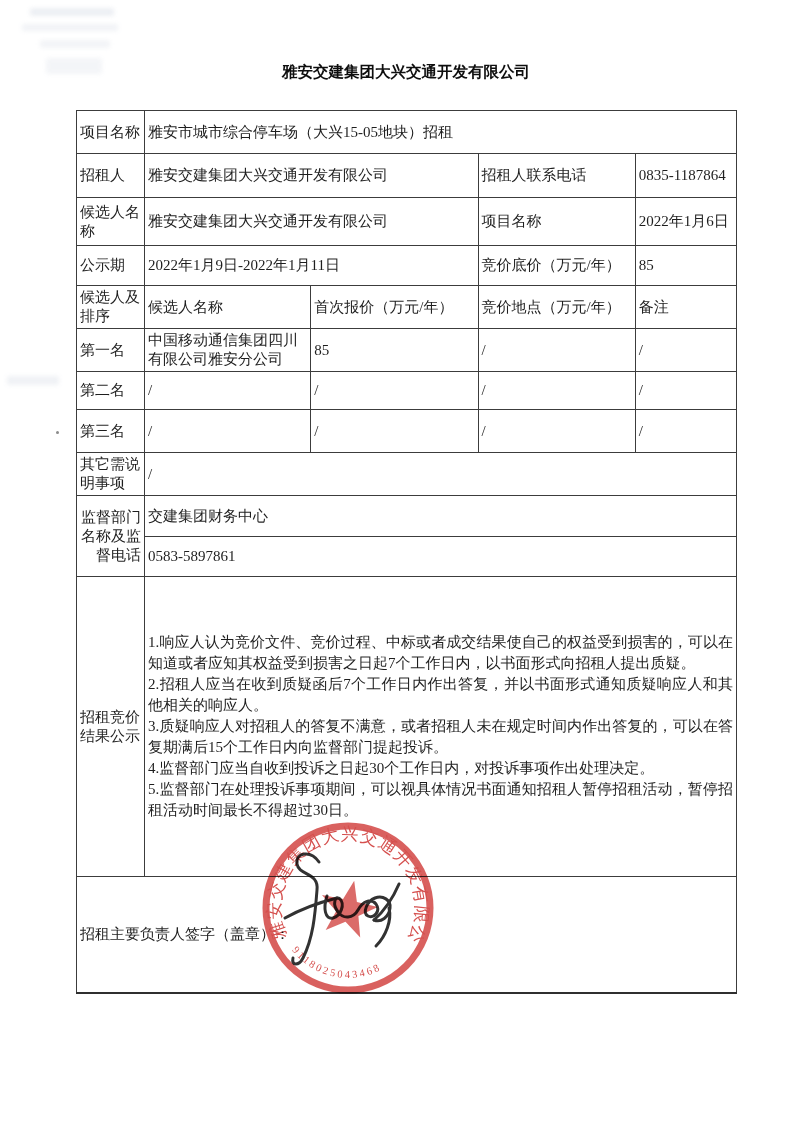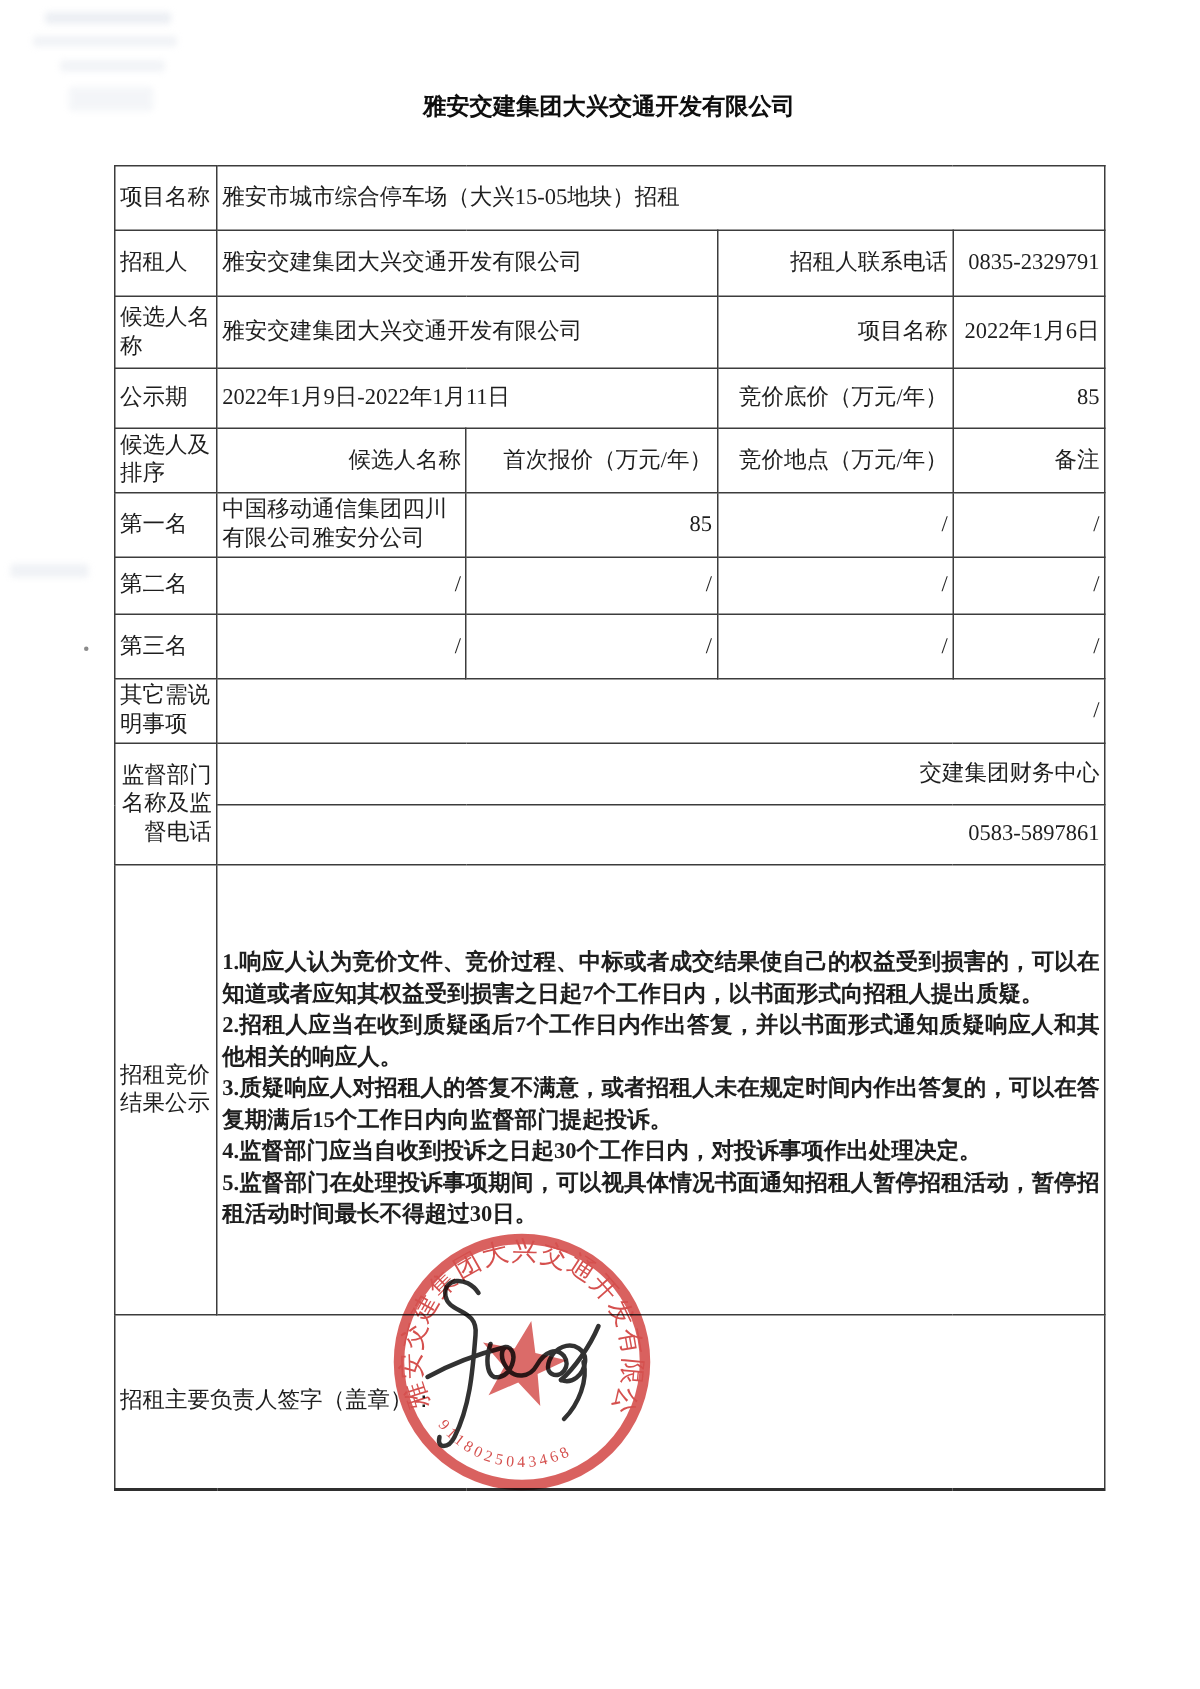--- a/index.html
+++ b/index.html
@@ -34,7 +34,7 @@
     font-size:15px;line-height:19px;
     padding:2px 3px;vertical-align:middle;color:#1e1e1e;
   }
-  td.c{text-align:right;}
+  td.c{text-align:left;}
   td.stub{padding-left:2px;padding-right:2px;margin-left:20px;}
   td.stub-c{text-align:right;padding-left:1px;padding-right:1px;}
   tr.sig td{border-bottom:2px solid #2f2f2f;padding-left:3px;}

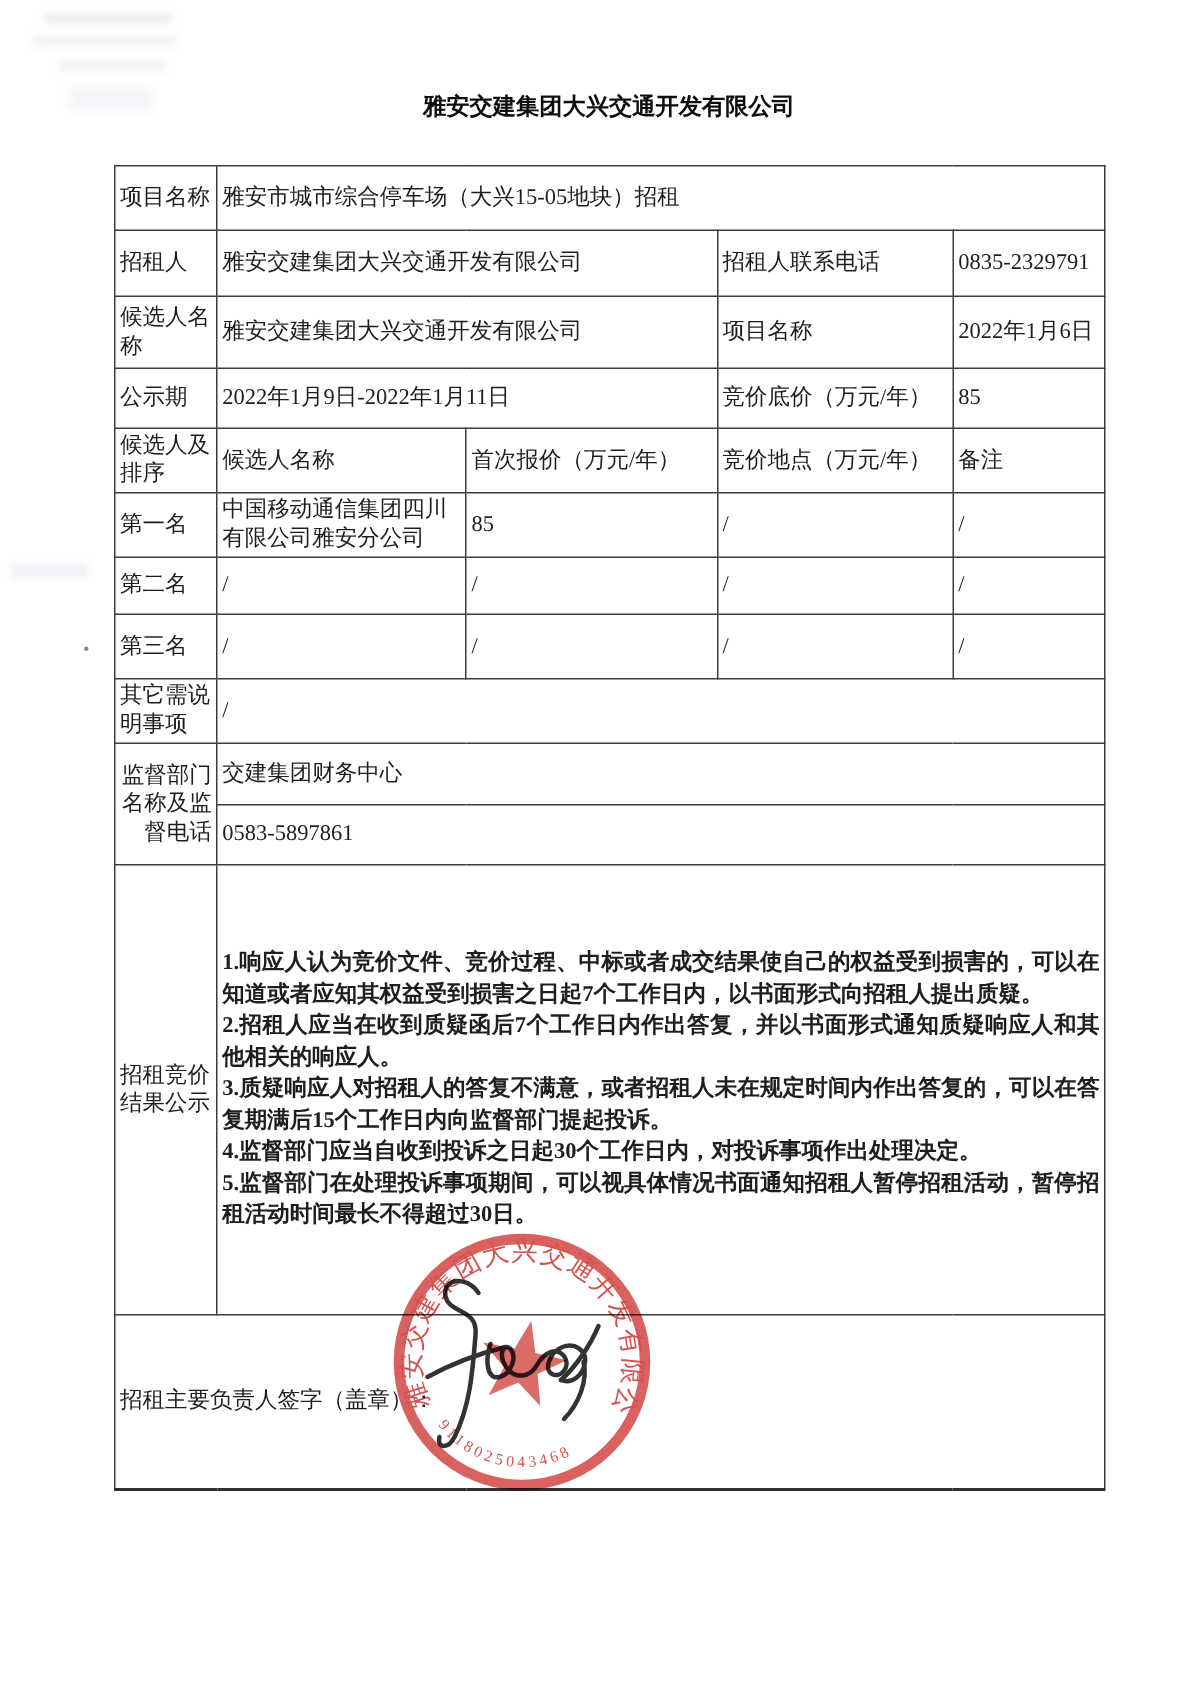--- a/index.html
+++ b/index.html
@@ -82,7 +82,7 @@
     <td class="stub">招租人</td>
     <td colspan="2">雅安交建集团大兴交通开发有限公司</td>
     <td class="c">招租人联系电话</td>
-    <td class="c">0835-2329791</td>
+    <td class="c">0835-1187864</td>
   </tr>
 
   <tr style="height:48px">

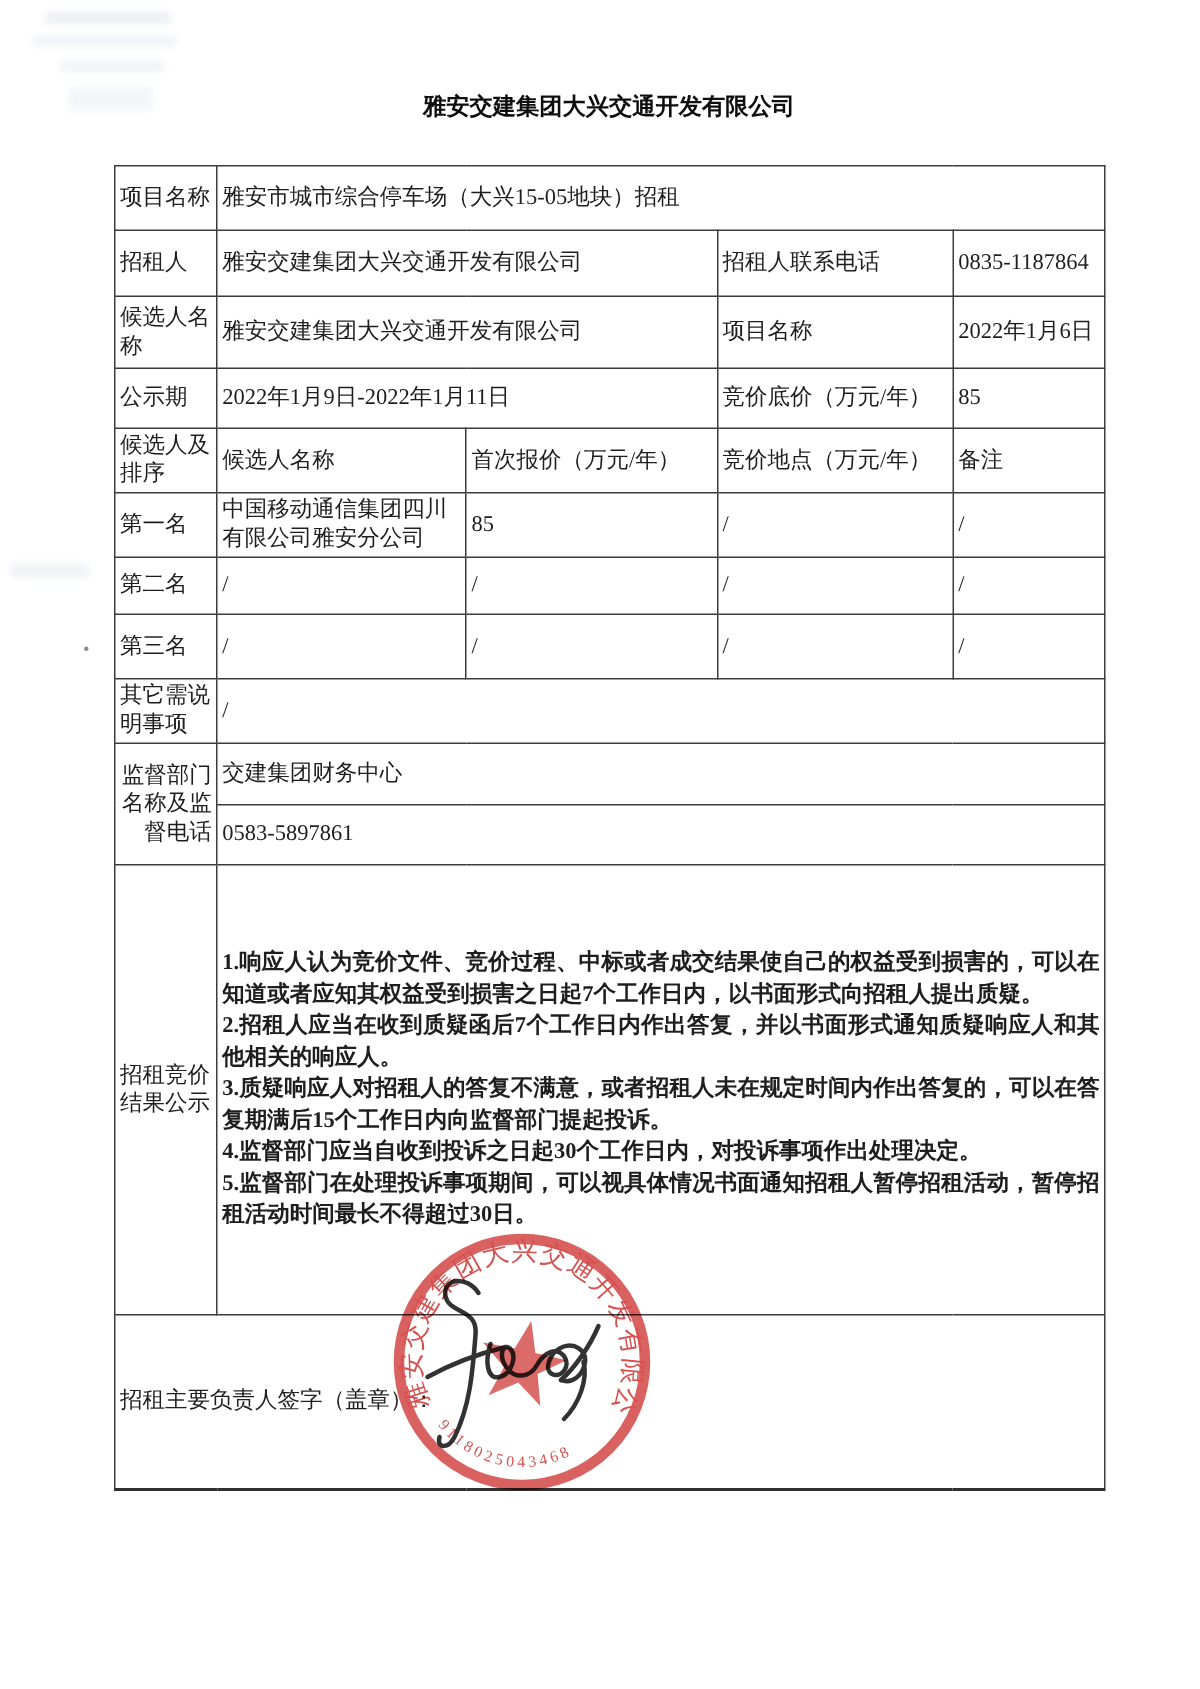--- a/index.html
+++ b/index.html
@@ -39,7 +39,7 @@
   td.stub-c{text-align:right;padding-left:1px;padding-right:1px;}
   tr.sig td{border-bottom:2px solid #2f2f2f;padding-left:3px;}
   .obj-cell{padding:6px 6px;}
-  .obj-cell p{margin:0;text-align:justify;line-height:21px;font-weight:bold;}
+  .obj-cell p{margin:0;text-align:justify;line-height:21px;}
   td.slash{font-family:"Liberation Serif",serif;}
 
   .stamp{position:absolute;left:258px;top:818px;width:180px;height:180px;

